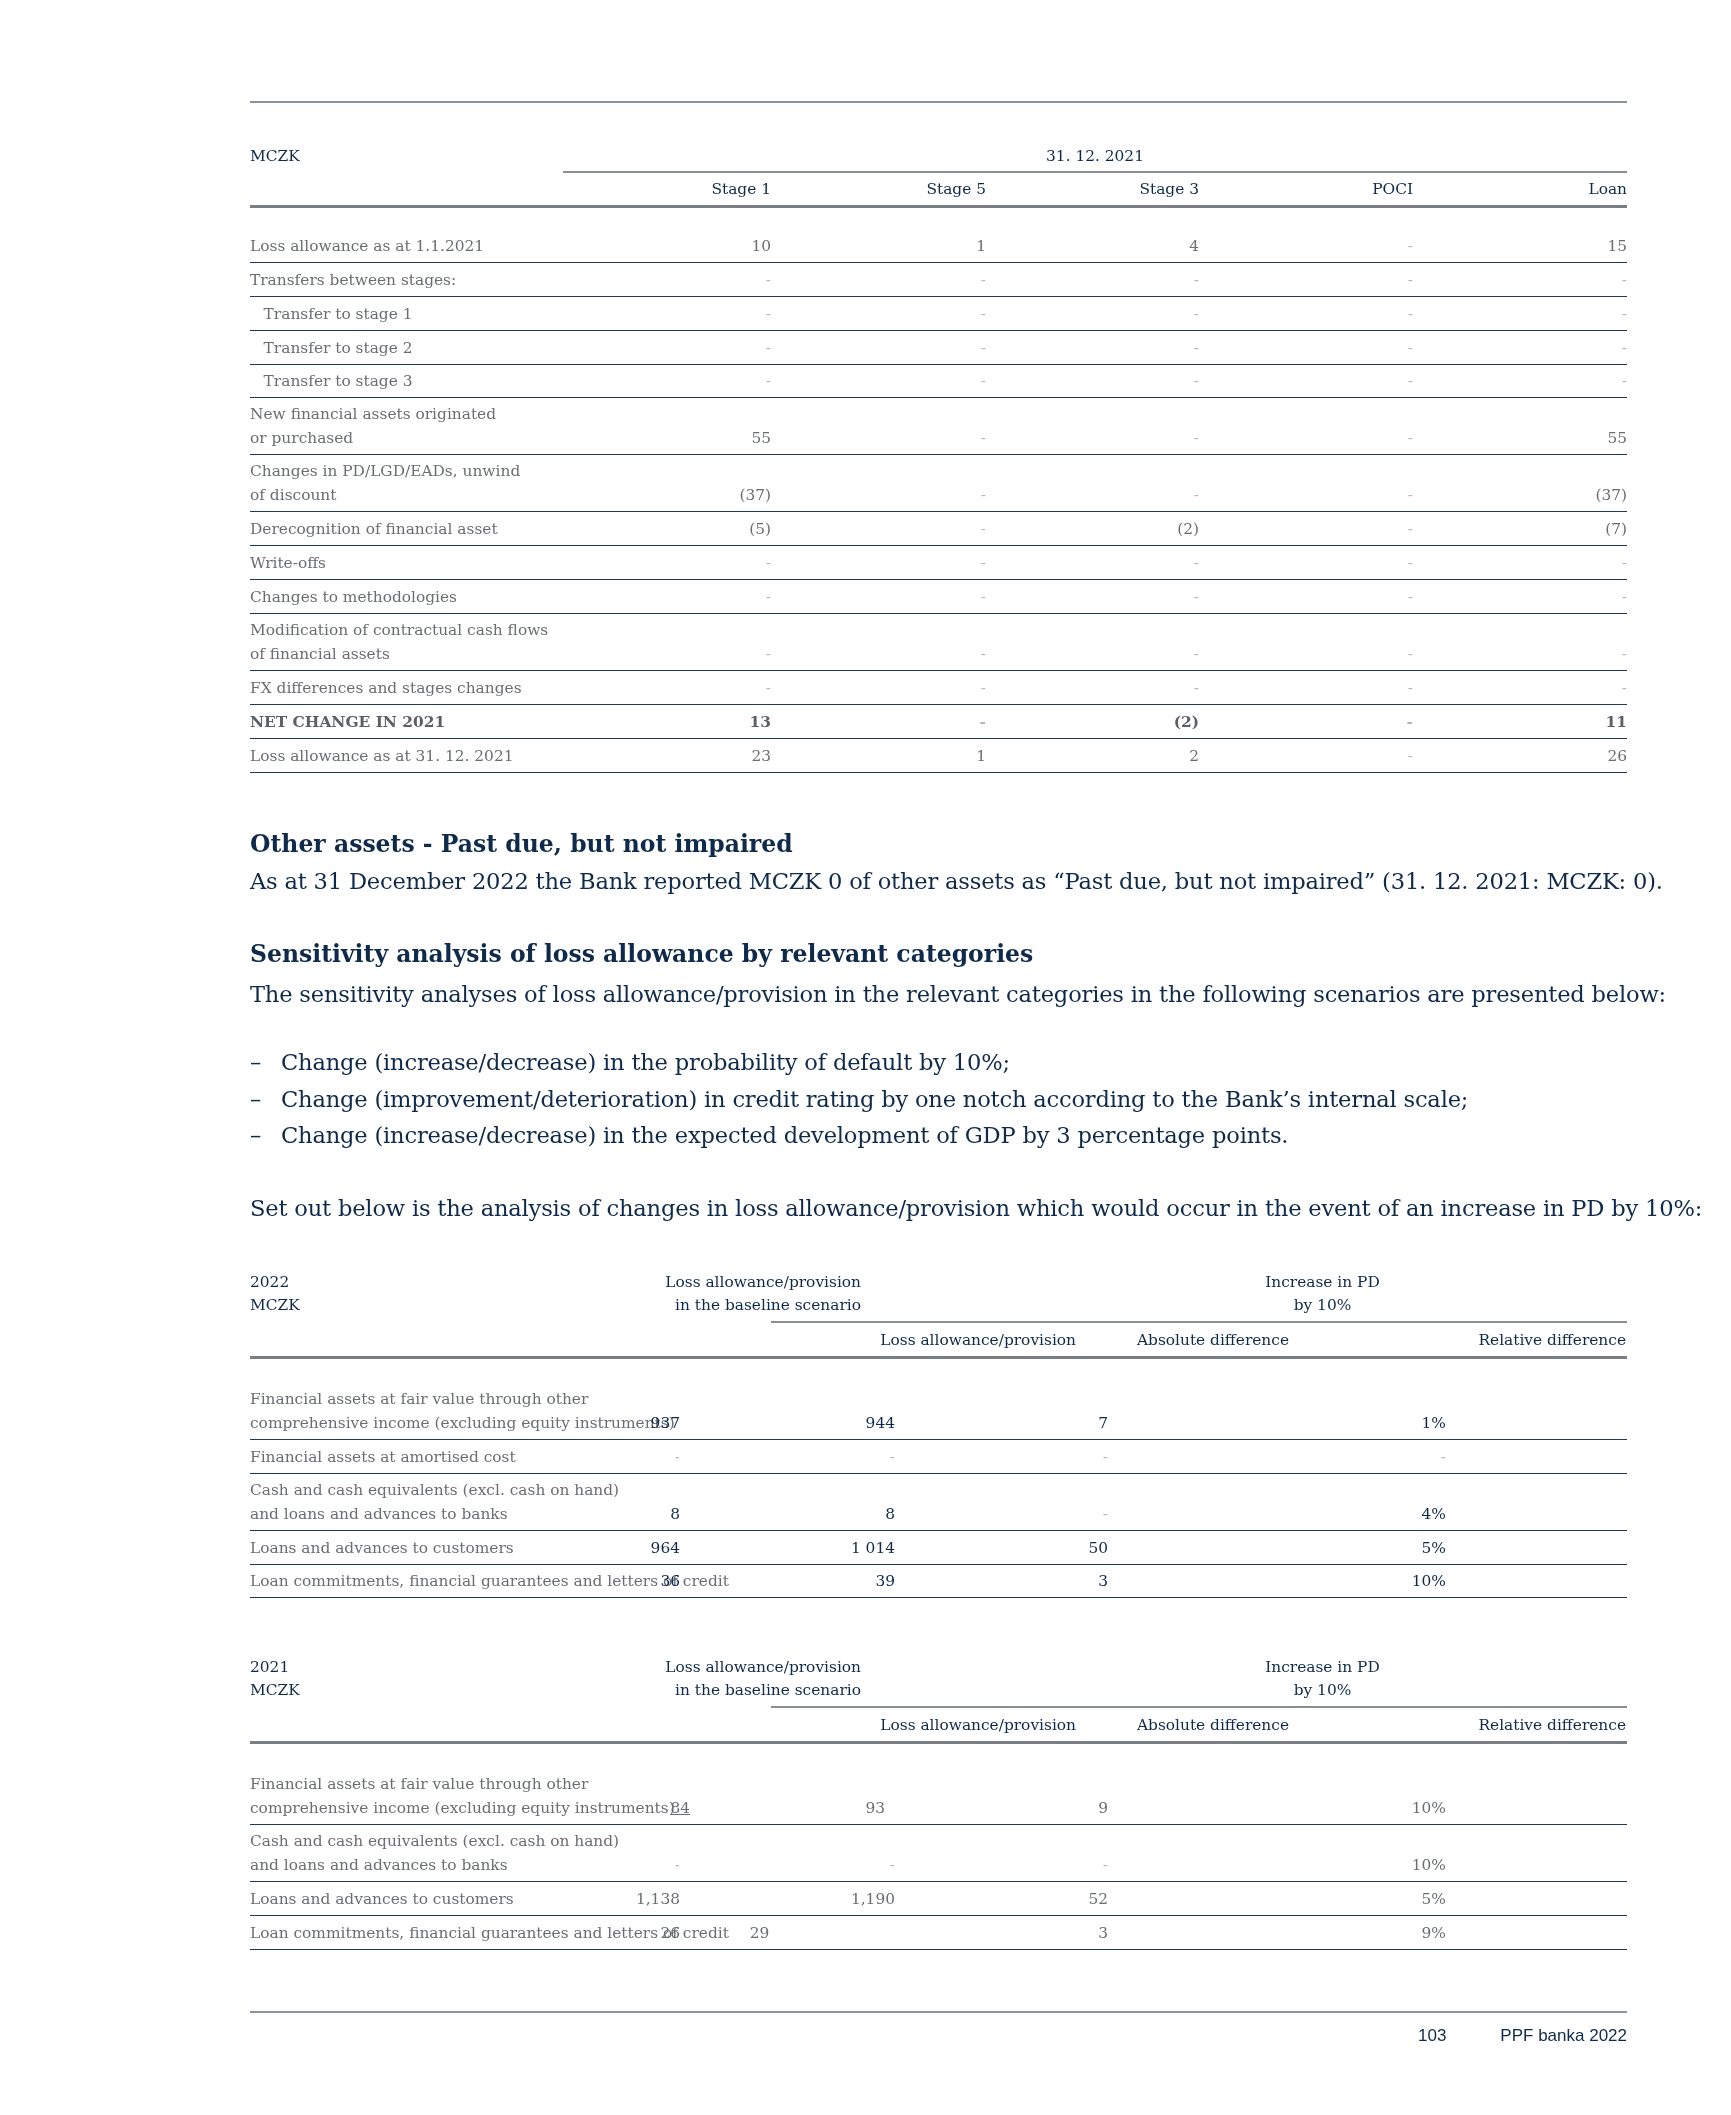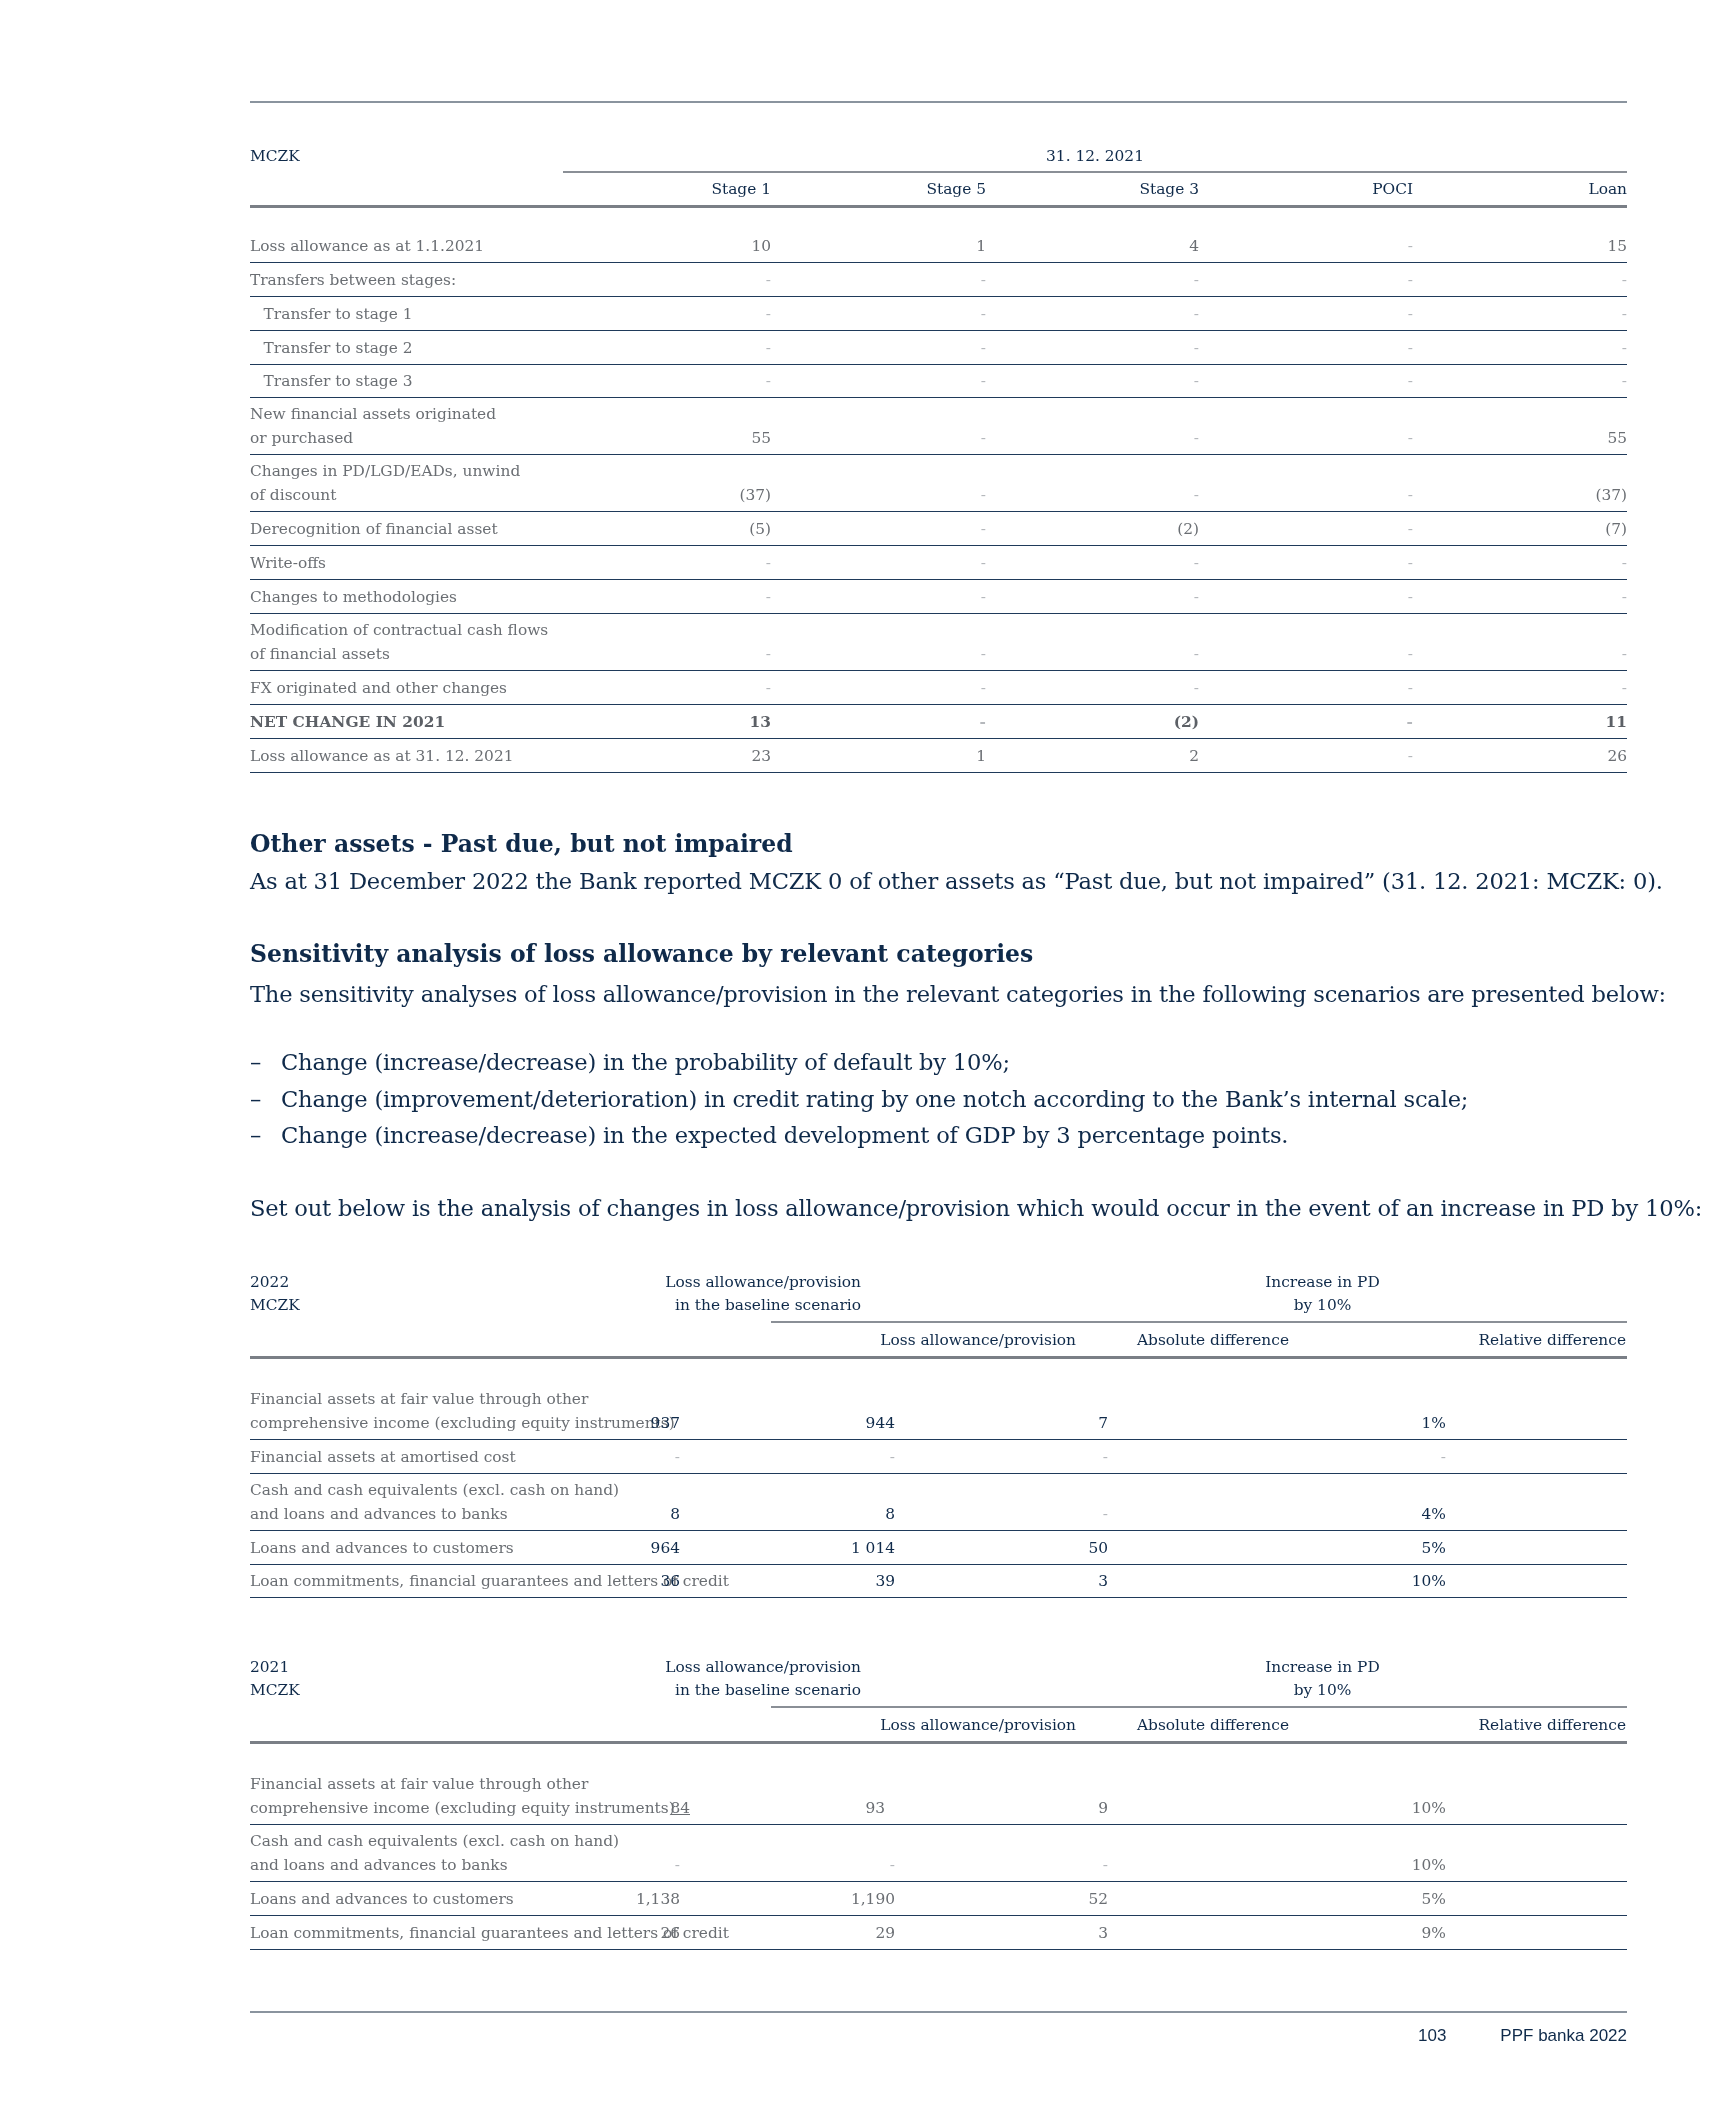--- a/index.html
+++ b/index.html
@@ -143,7 +143,7 @@
           <div class="val dash" style="left: 1196px; width: 181px;">-</div>
         </div>
         <div class="row" style="top: 672px; height: 32px;">
-          <div class="lbl">FX originated and other changes</div>
+          <div class="lbl">FX differences and stages changes</div>
           <div class="val dash" style="left: 340px; width: 181px;">-</div>
           <div class="val dash" style="left: 555px; width: 181px;">-</div>
           <div class="val dash" style="left: 768px; width: 181px;">-</div>

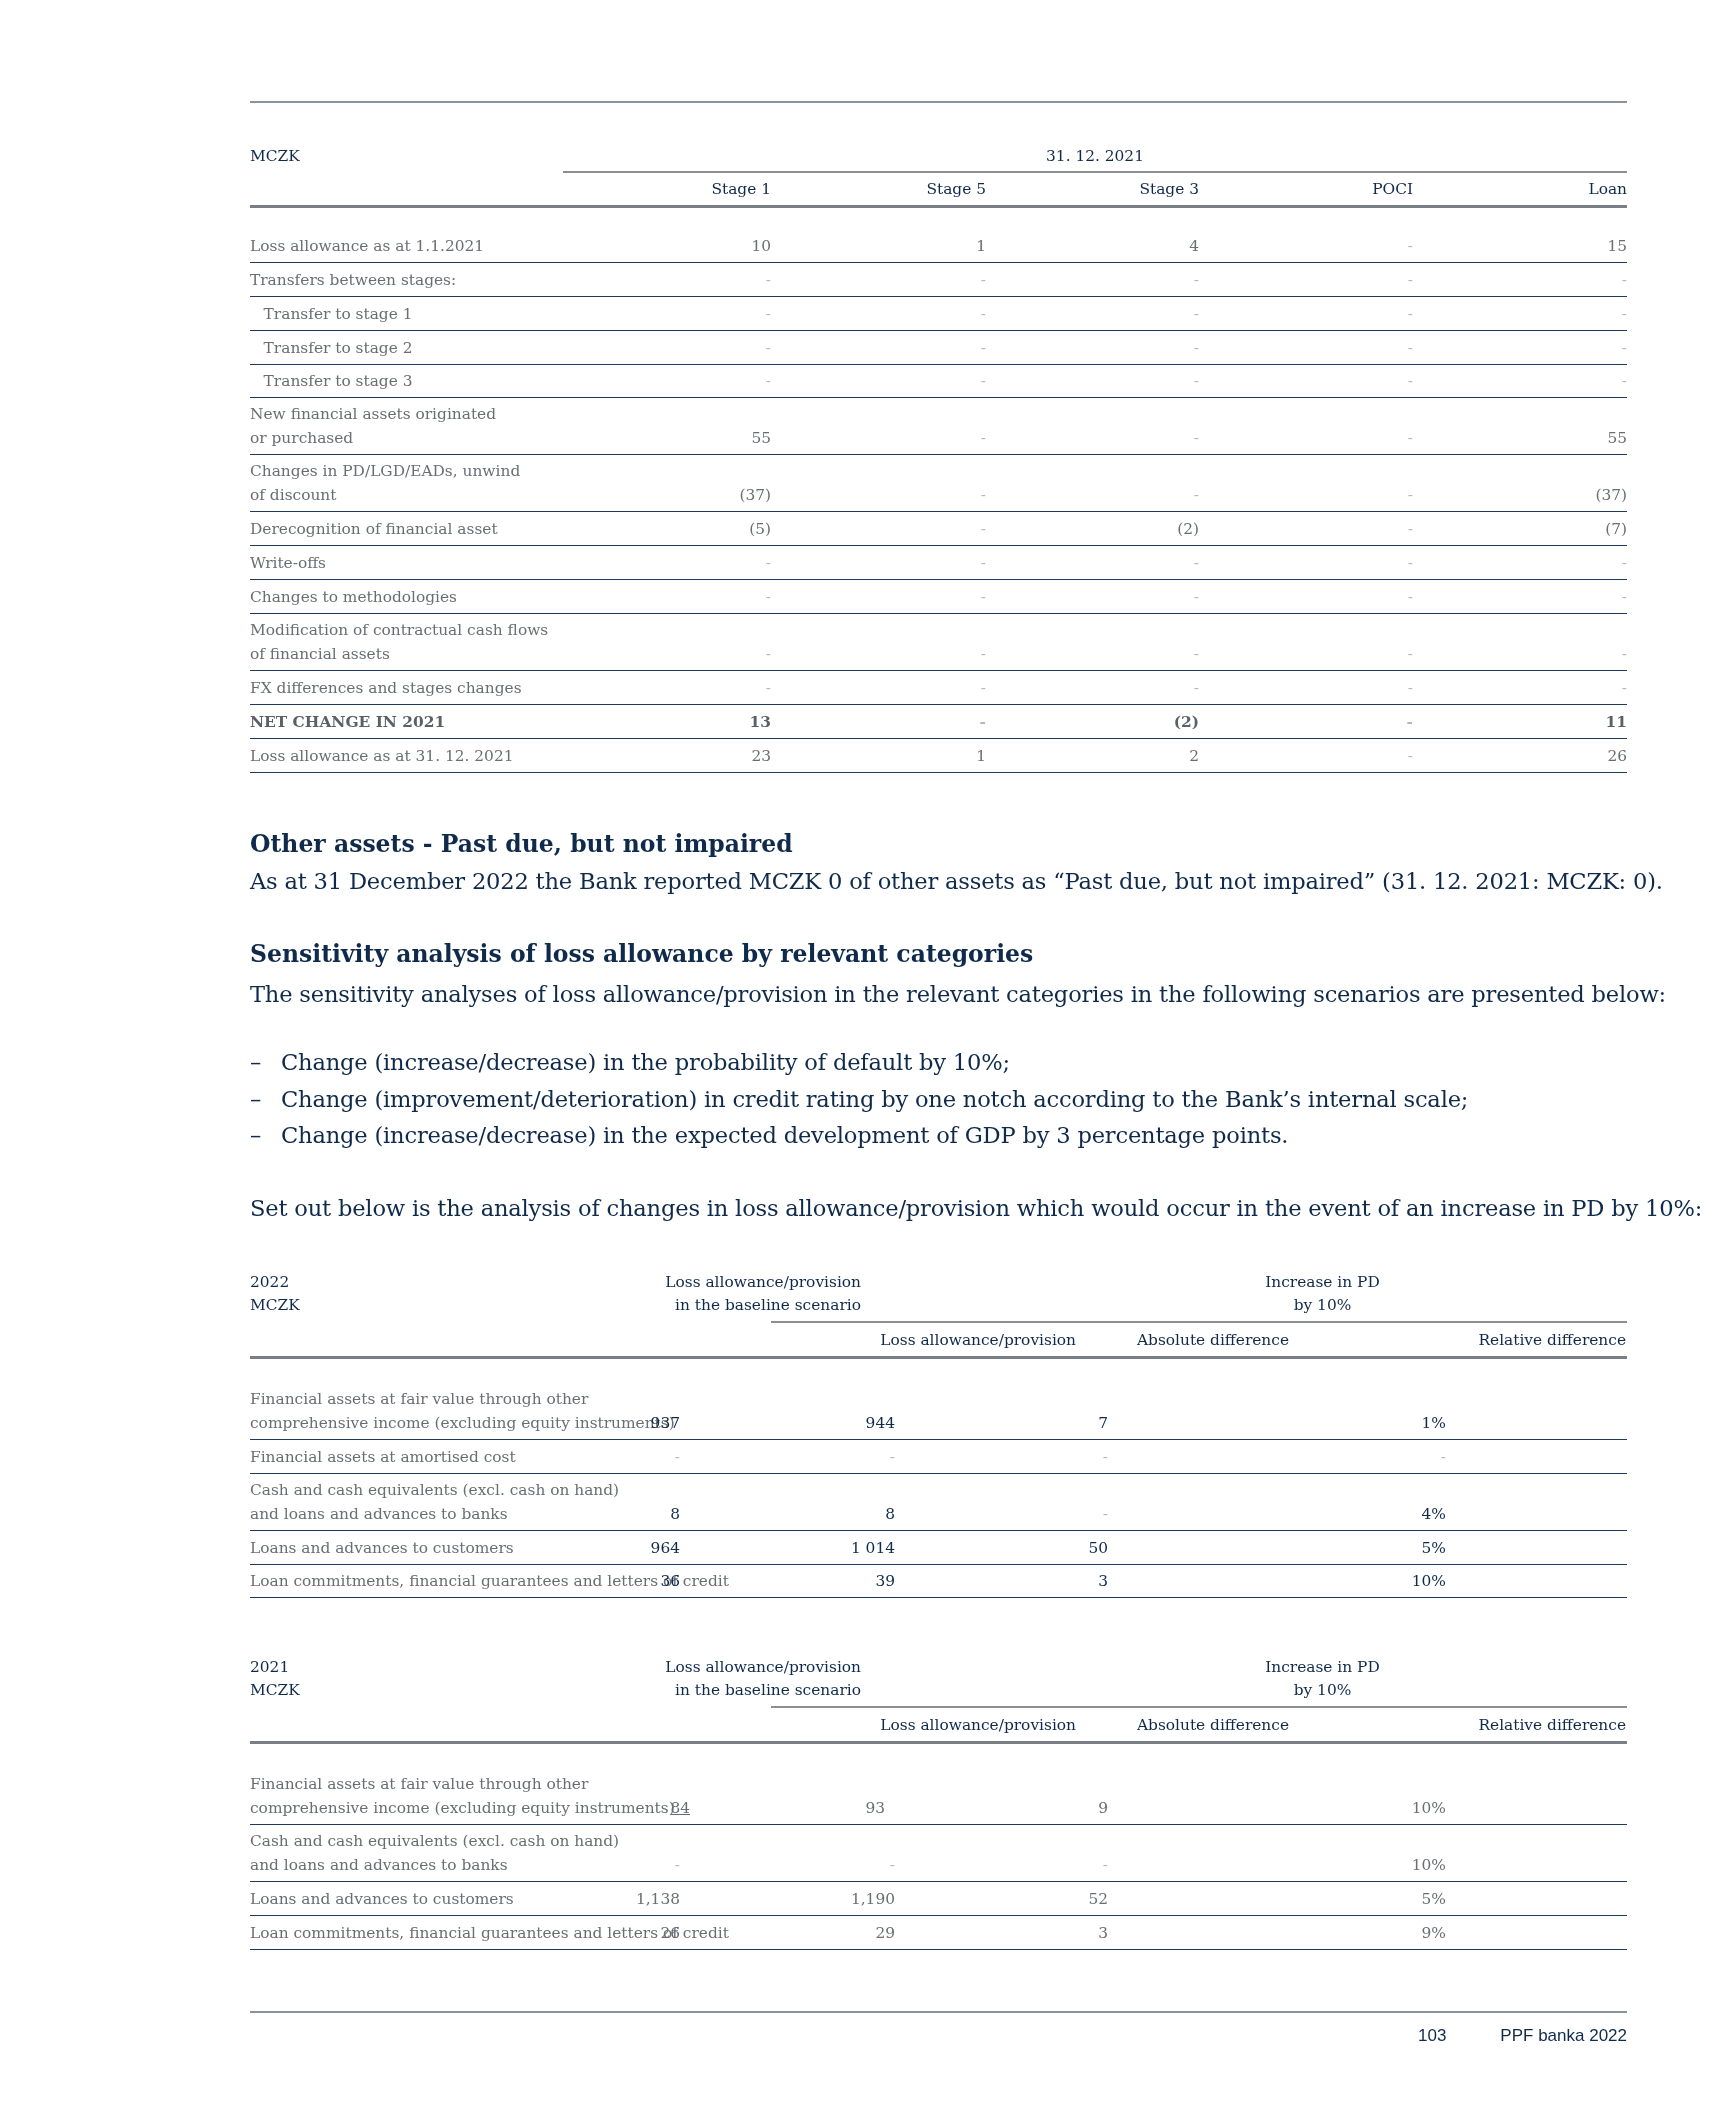--- a/index.html
+++ b/index.html
@@ -279,7 +279,7 @@
         <div class="row" style="top: 266px; height: 32px;">
           <div class="lbl">Loan commitments, financial guarantees and letters of credit</div>
           <div class="val" style="left: 159px; width: 271px;">26</div>
-          <div class="val" style="left: 374px; width: 271px;">29</div>
+          <div class="val" style="left: 374px; width: 271px; text-align: center;">29</div>
           <div class="val" style="left: 587px; width: 271px;">3</div>
           <div class="val" style="left: 925px; width: 271px;">9%</div>
         </div>

